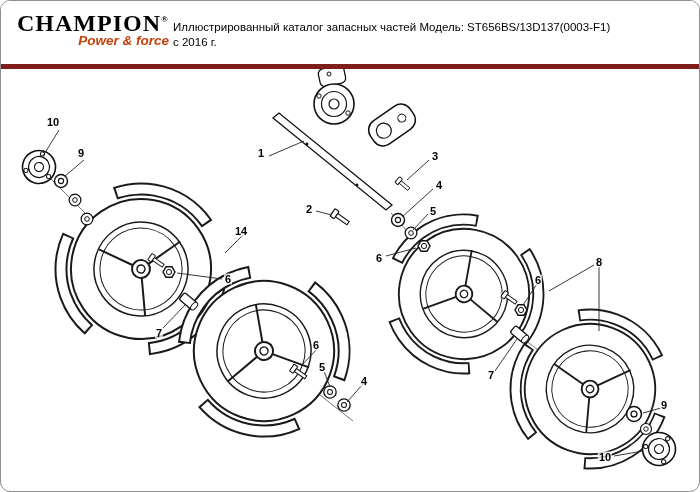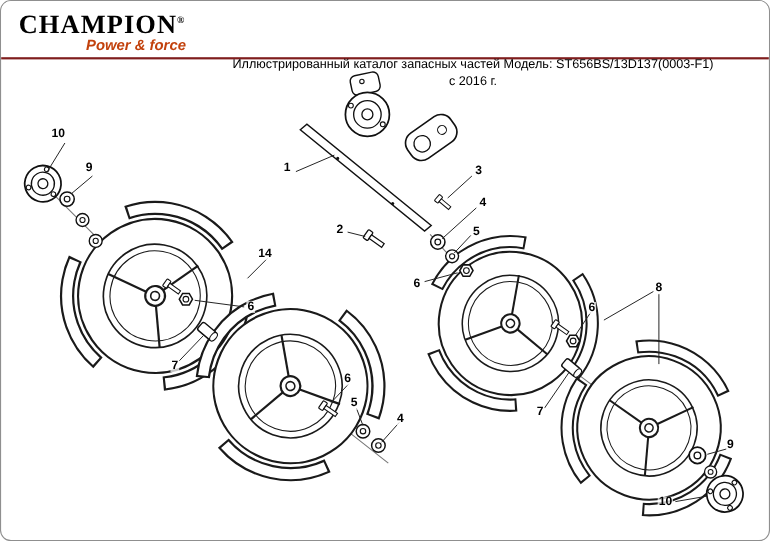--- a/index.html
+++ b/index.html
@@ -6,8 +6,8 @@
   html,body { width:700px; height:492px; background:#fff; font-family:"Liberation Sans", sans-serif; }
   .page { position:relative; width:700px; height:492px; background:#fff;
           border:1px solid #8f8f8f; border-radius:10px; overflow:hidden; }
-  .header { position:absolute; top:0; left:0; right:0; height:53px;
-            border-bottom:2px solid #7f1d1d; background:#fff; z-index:5; }
+  .header { position:absolute; top:0; left:0; right:0; height:68px;
+            border-bottom:5px solid #7f1d1d; background:#fff; z-index:5; }
   .logo { position:absolute; top:9px; left:16px; width:158px; }
   .brand { font-family:"Liberation Serif", serif; font-weight:700; font-size:24px;
            letter-spacing:1px; color:#000; white-space:nowrap; }

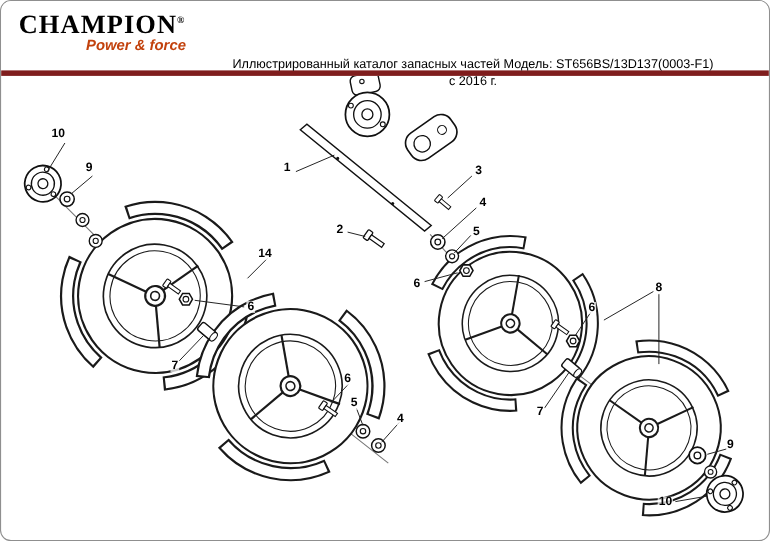--- a/index.html
+++ b/index.html
@@ -14,7 +14,7 @@
   .registered { font-size:9px; vertical-align:super; font-weight:700; }
   .tagline { display:block; text-align:right; font-style:italic; font-weight:700;
              font-size:13.5px; margin-top:-4px; padding-right:6px; }
-  .title { position:absolute; top:51px; left:172px; right:12px; text-align:center;
+  .title { position:absolute; top:19px; left:172px; right:12px; 
            font-size:11.5px; line-height:1.28; color:#000; }
   svg.diagram { position:absolute; left:0; top:0; width:700px; height:492px; }
   #callouts { position:absolute; inset:0; pointer-events:none; }

